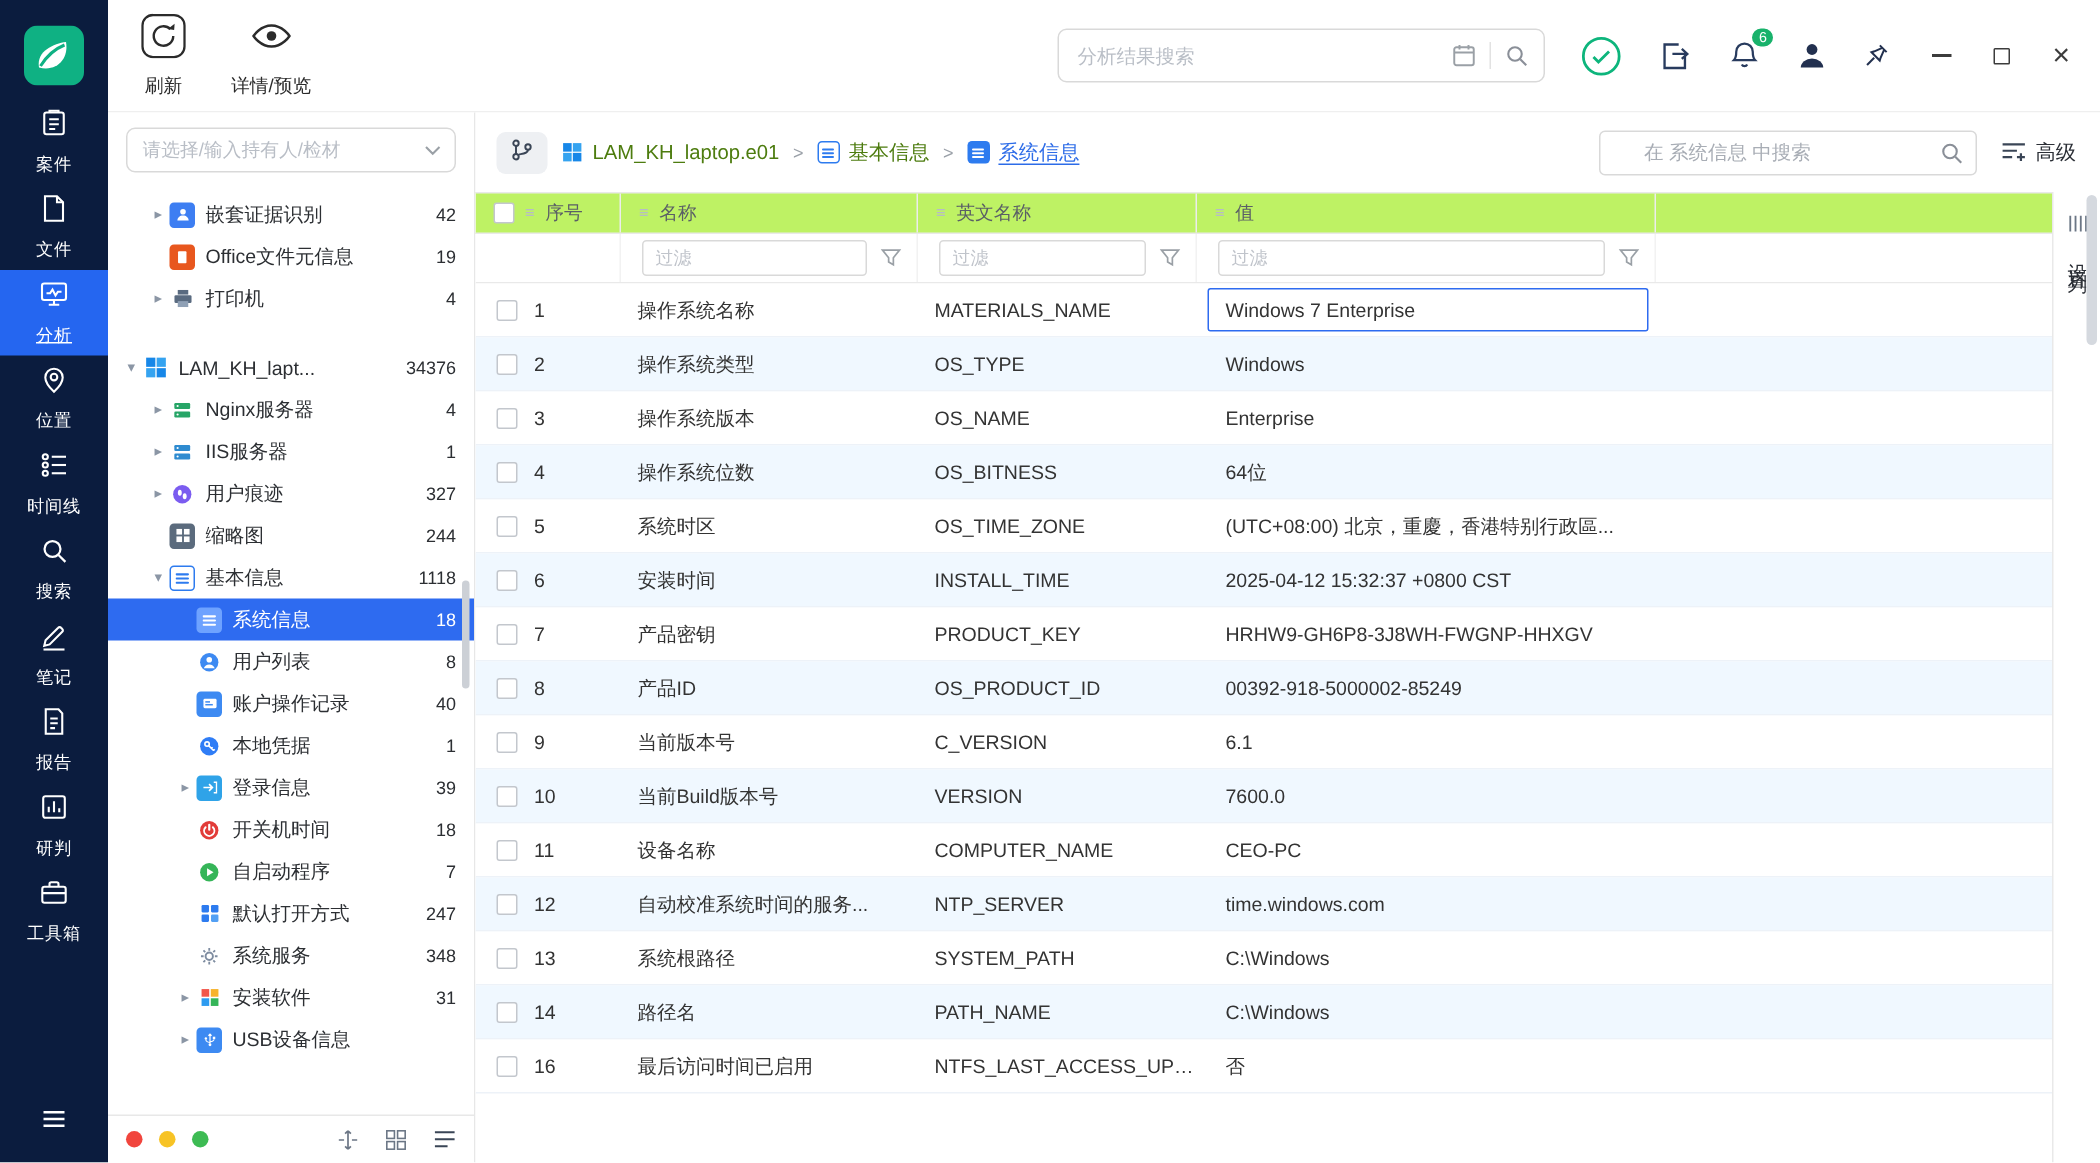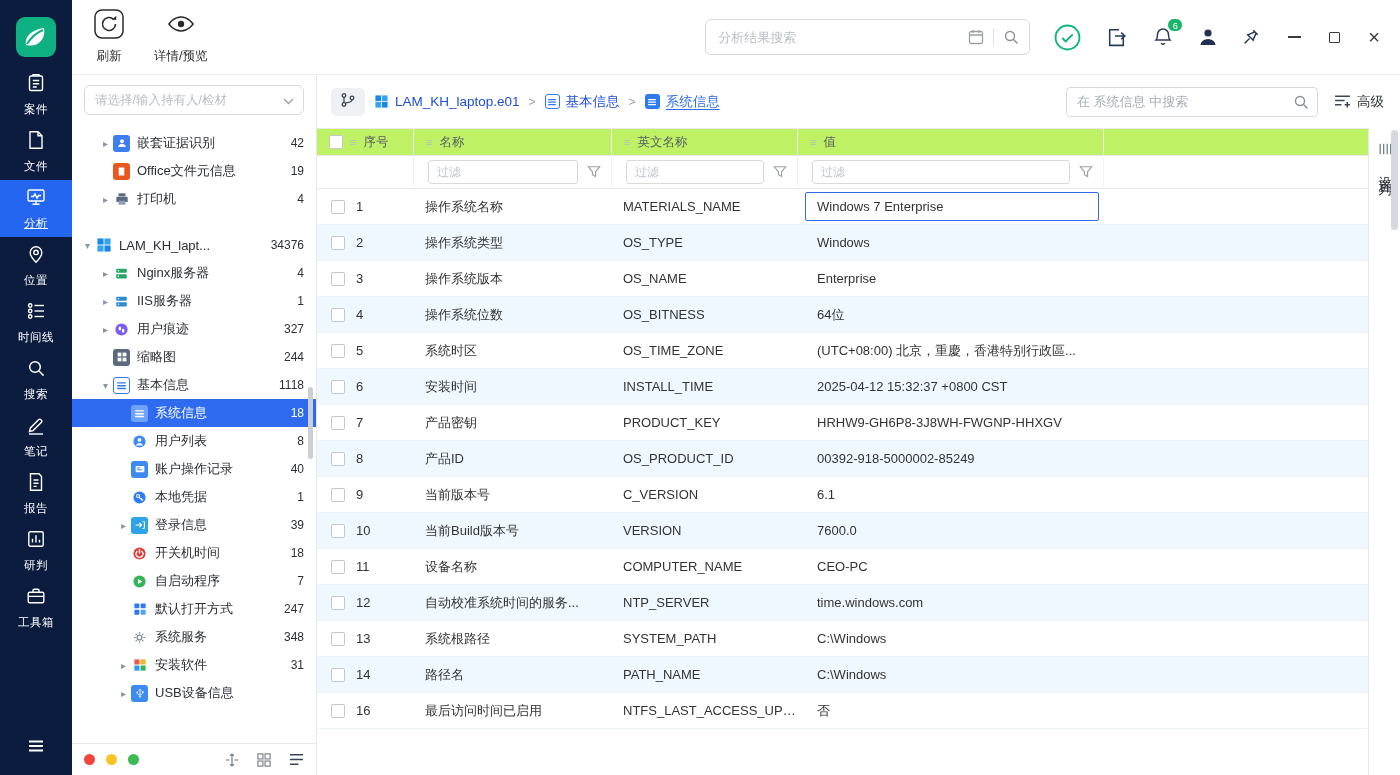--- a/index.html
+++ b/index.html
@@ -65,7 +65,7 @@
   .work { flex:1; min-width:0; position:relative; background:#fff; }
   .crumb-bar { height:53px; display:flex; align-items:center; padding:0 16px 0 14px; gap:9px; }
   .branch-btn { width:34px; height:28px; border-radius:6px; background:#eef0f3; border:none; display:flex; align-items:center; justify-content:center; cursor:pointer; flex:none; }
-  .crumb { display:flex; align-items:center; gap:6px; font-size:13.5px; color:#1d4ed8; white-space:nowrap; cursor:pointer; }
+  .crumb { display:flex; align-items:center; gap:6px; font-size:13.5px; color:#4d7c0f; white-space:nowrap; cursor:pointer; }
   .crumb-sep { color:#9aa0a8; font-size:12px; }
   .crumb-sep::before { content:">"; }
   .crumb.leaf { color:#2d6ce8; text-decoration:underline; text-underline-offset:3px; }

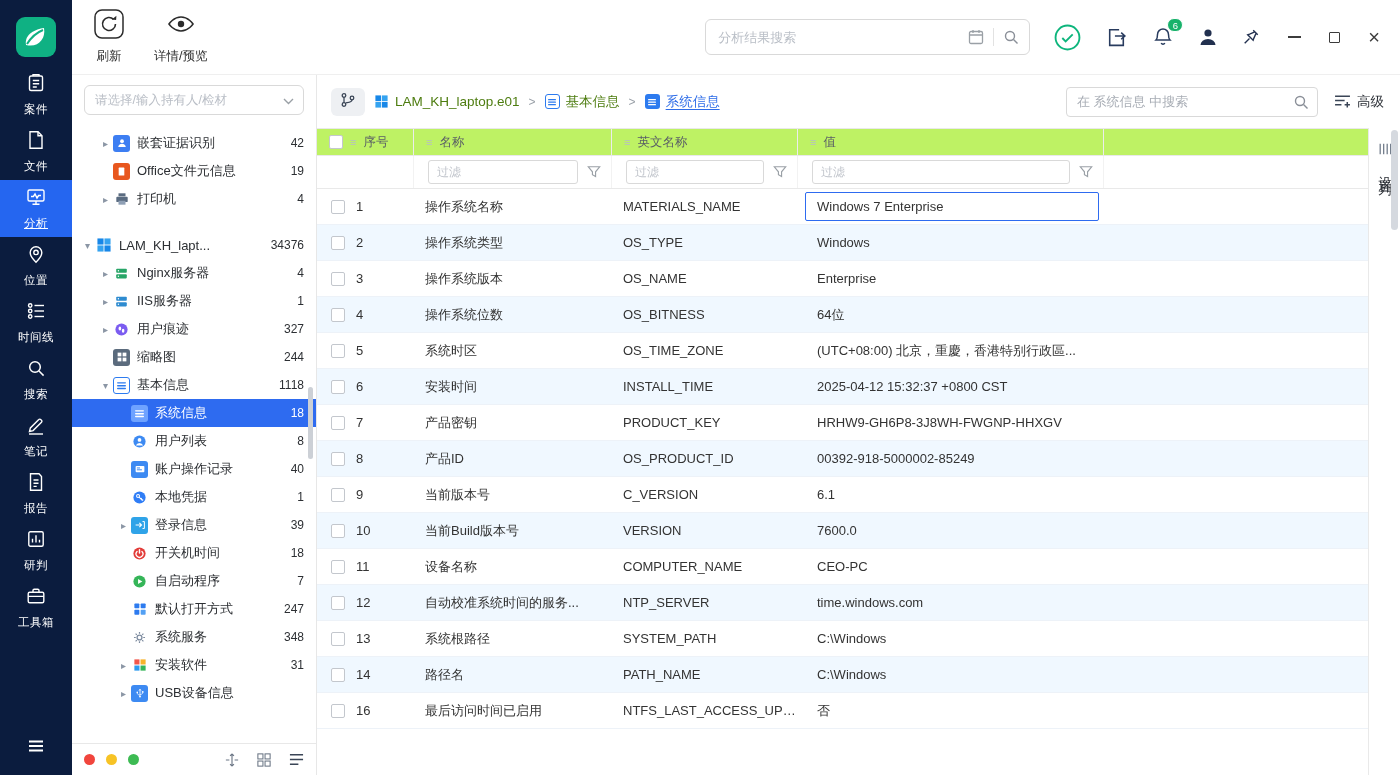--- a/index.html
+++ b/index.html
@@ -72,7 +72,7 @@
   .bi { width:15px; height:15px; border-radius:3px; display:flex; align-items:center; justify-content:center; flex:none; }
   .crumb-right { margin-left:auto; display:flex; align-items:center; gap:16px; }
   .local-search { width:252px; height:30px; border:1px solid #d9d9d9; border-radius:4px; display:flex; align-items:center; padding:0 8px 0 10px; gap:6px; }
-  .local-search input { flex:1; min-width:0; border:none; outline:none; font-size:13px; color:#333; }
+  .local-search input { flex:1; min-width:0; border:none; outline:none; font-size:13px; color:#333;margin-left:19px; }
   .local-search input::placeholder { color:#a8adb5; }
   .advanced { display:flex; align-items:center; gap:6px; font-size:13.5px; color:#2b2f36; cursor:pointer; }
 

